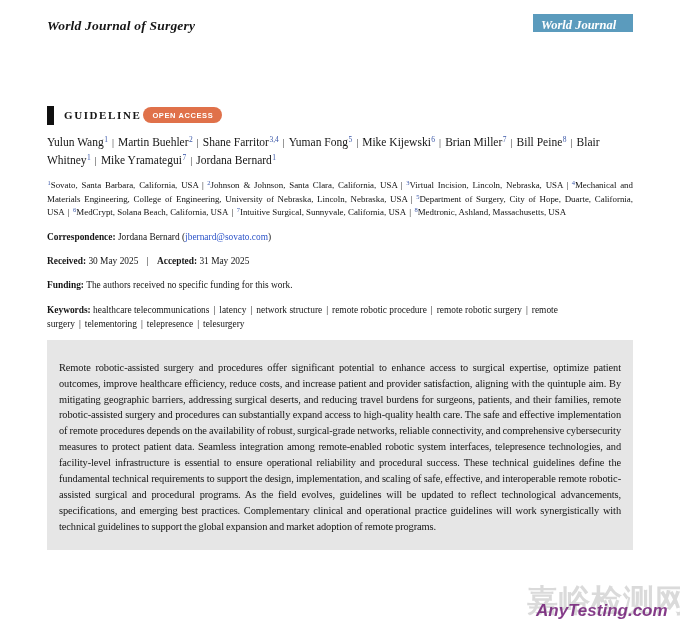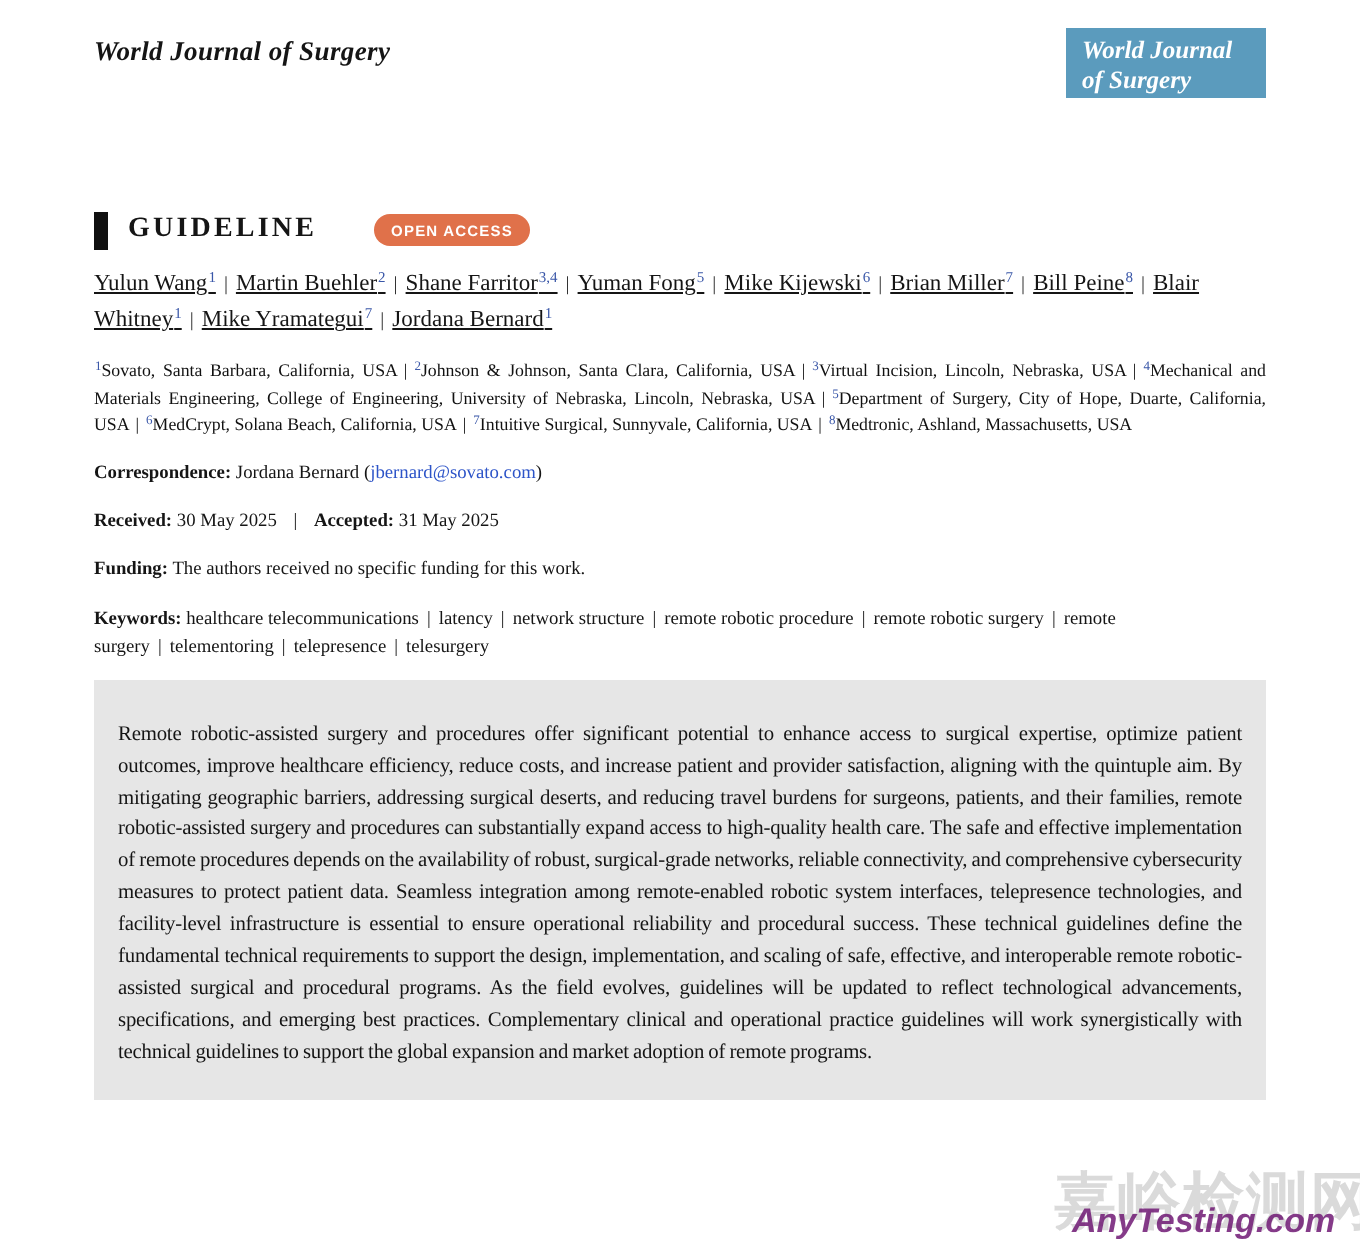--- a/index.html
+++ b/index.html
@@ -22,7 +22,7 @@
   .header{display:flex;justify-content:space-between;align-items:flex-start;margin-top:14px;height:40px;}
   .journal-name{font-style:italic;font-weight:bold;font-size:13.5px;margin-top:4px;letter-spacing:0.2px;}
   .logo-box{
-    width:100px;height:35px;background:var(--logo-bg);color:#ffffff;
+    width:100px;height:18px;background:var(--logo-bg);color:#ffffff;
     font-style:italic;font-weight:bold;font-size:12.5px;line-height:1.18;
     padding:4px 0 0 8px;
   }

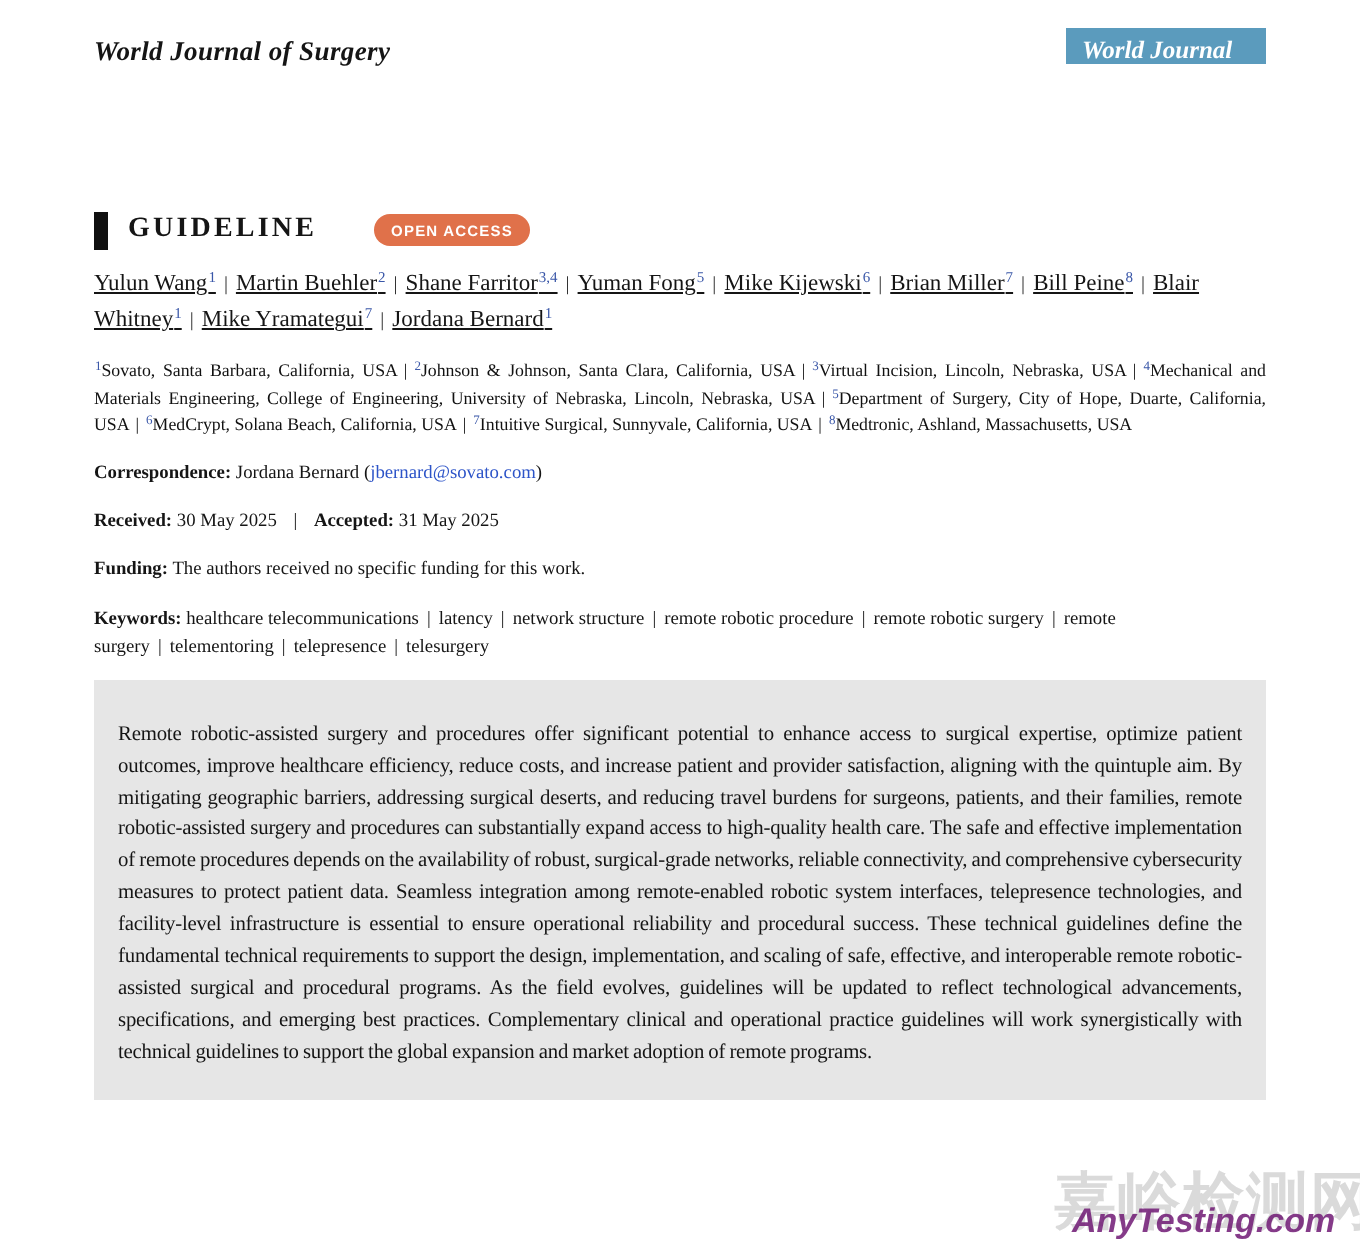--- a/index.html
+++ b/index.html
@@ -30,7 +30,7 @@
   
   .type-row{display:flex;align-items:center;margin-top:51px;height:20px;}
   .type-bar{width:7px;height:19px;background:#101010;margin-right:10px;}
-  .type-label{font-weight:bold;font-size:14px;letter-spacing:1.6px;}
+  .type-label{font-weight:bold;font-size:11px;letter-spacing:1.6px;}
   .oa-badge{
     background:var(--oa-bg);color:#ffffff;border-radius:9px;
     font-family:"Liberation Sans", sans-serif;font-weight:bold;font-size:7.5px;

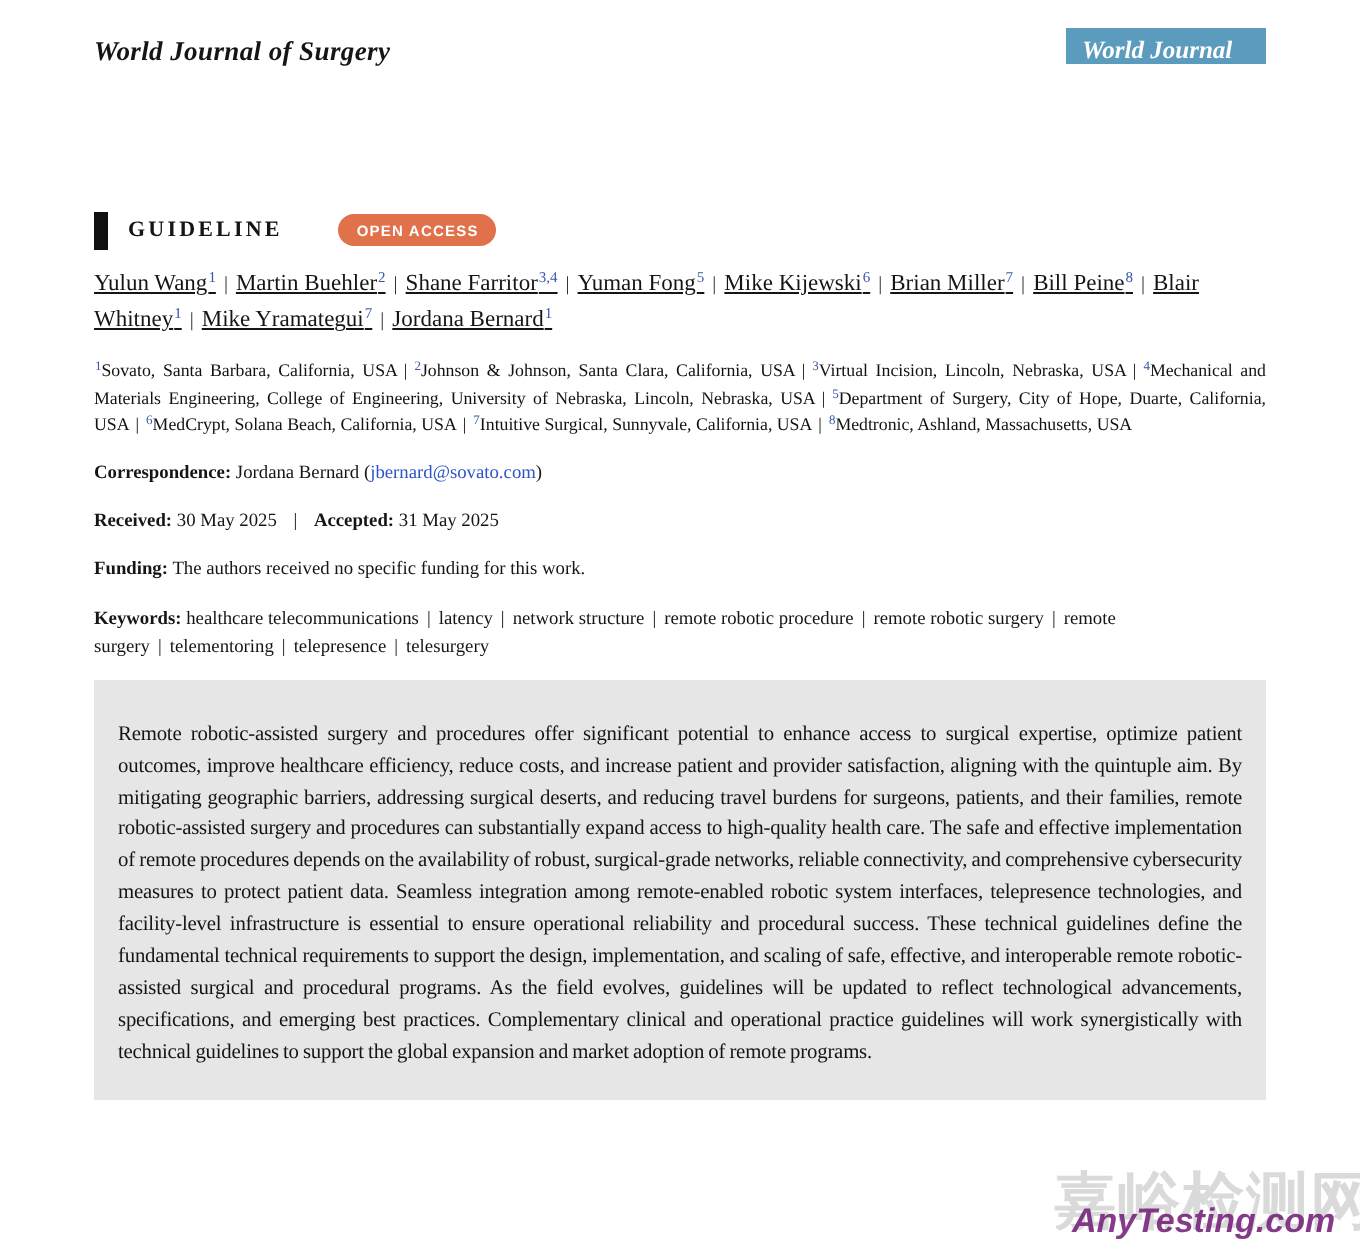--- a/index.html
+++ b/index.html
@@ -34,7 +34,7 @@
   .oa-badge{
     background:var(--oa-bg);color:#ffffff;border-radius:9px;
     font-family:"Liberation Sans", sans-serif;font-weight:bold;font-size:7.5px;
-    letter-spacing:0.6px;padding:4px 9px 3px 9px;margin-left:28px;
+    letter-spacing:0.6px;padding:4px 9px 3px 9px;margin-left:2px;
   }
 
   .title{margin-top:25px;font-weight:bold;font-size:20.5px;line-height:1.42;width:592px;}

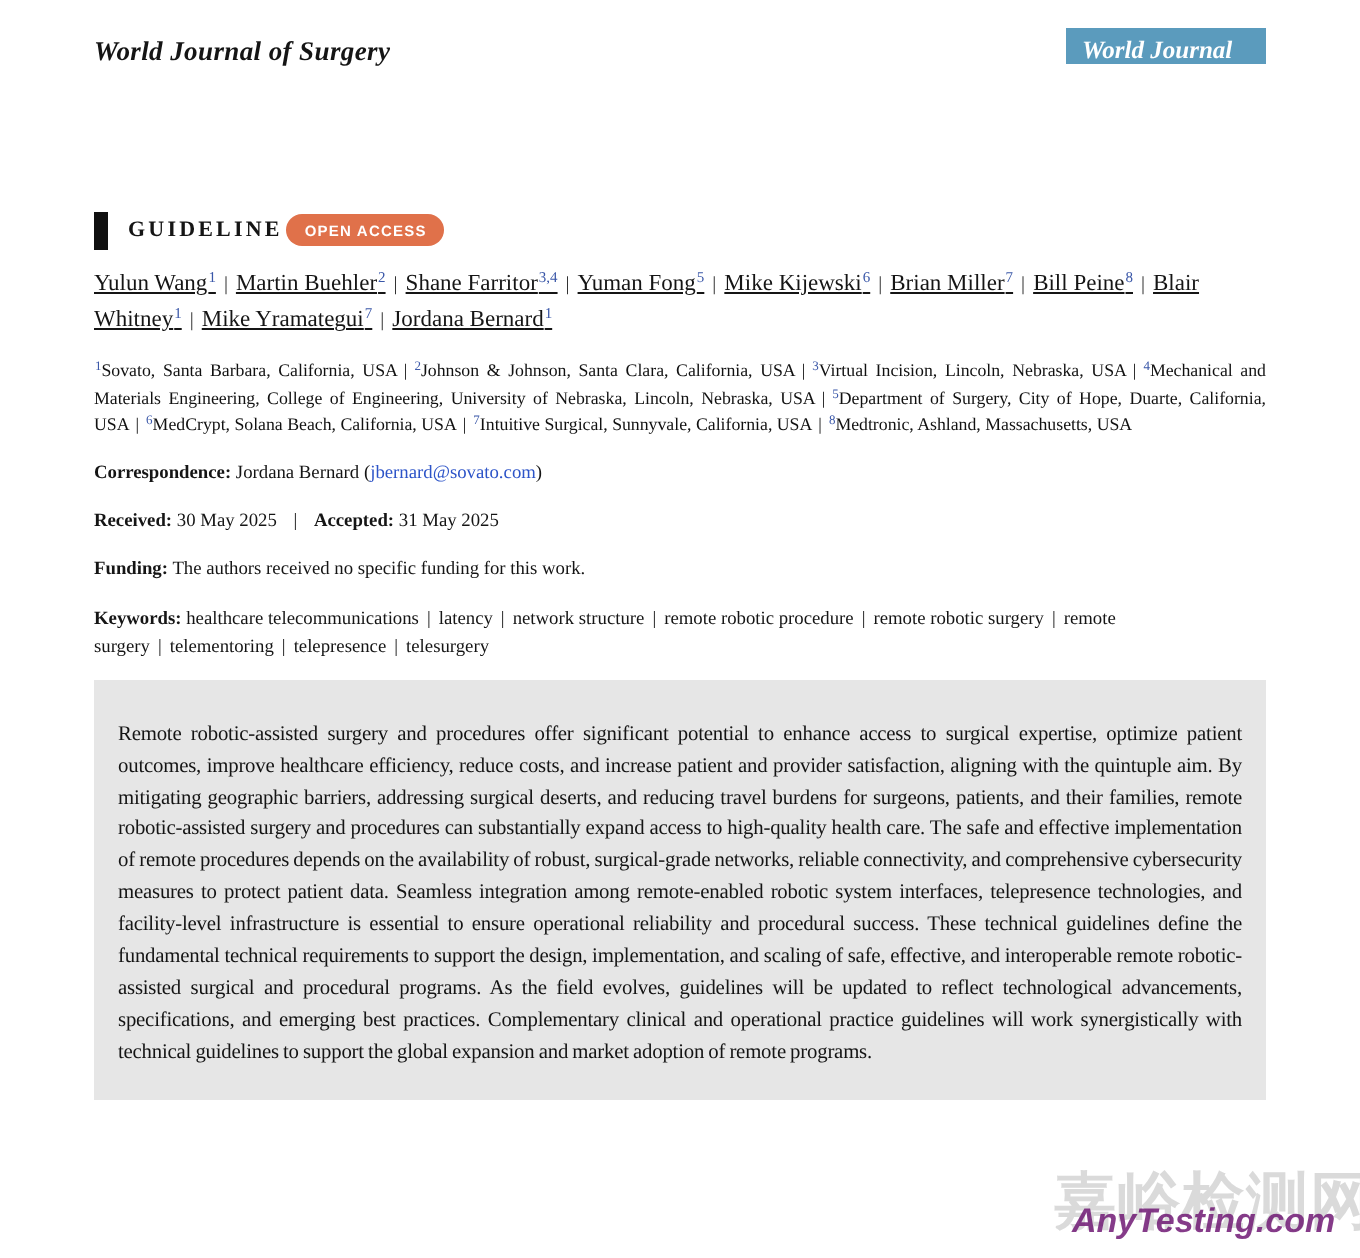--- a/index.html
+++ b/index.html
@@ -39,7 +39,7 @@
 
   .title{margin-top:25px;font-weight:bold;font-size:20.5px;line-height:1.42;width:592px;}
 
-  .authors{margin-top:8px;font-size:11.5px;line-height:1.6;width:592px;text-decoration:underline;}
+  .authors{margin-top:8px;font-size:11.5px;line-height:1.6;width:592px;}
   .authors .sep{color:#333;padding:0 4px;font-size:10px;}
   .sup{font-size:7.5px;color:var(--sup);position:relative;top:-4px;margin-left:0.5px;}
 

